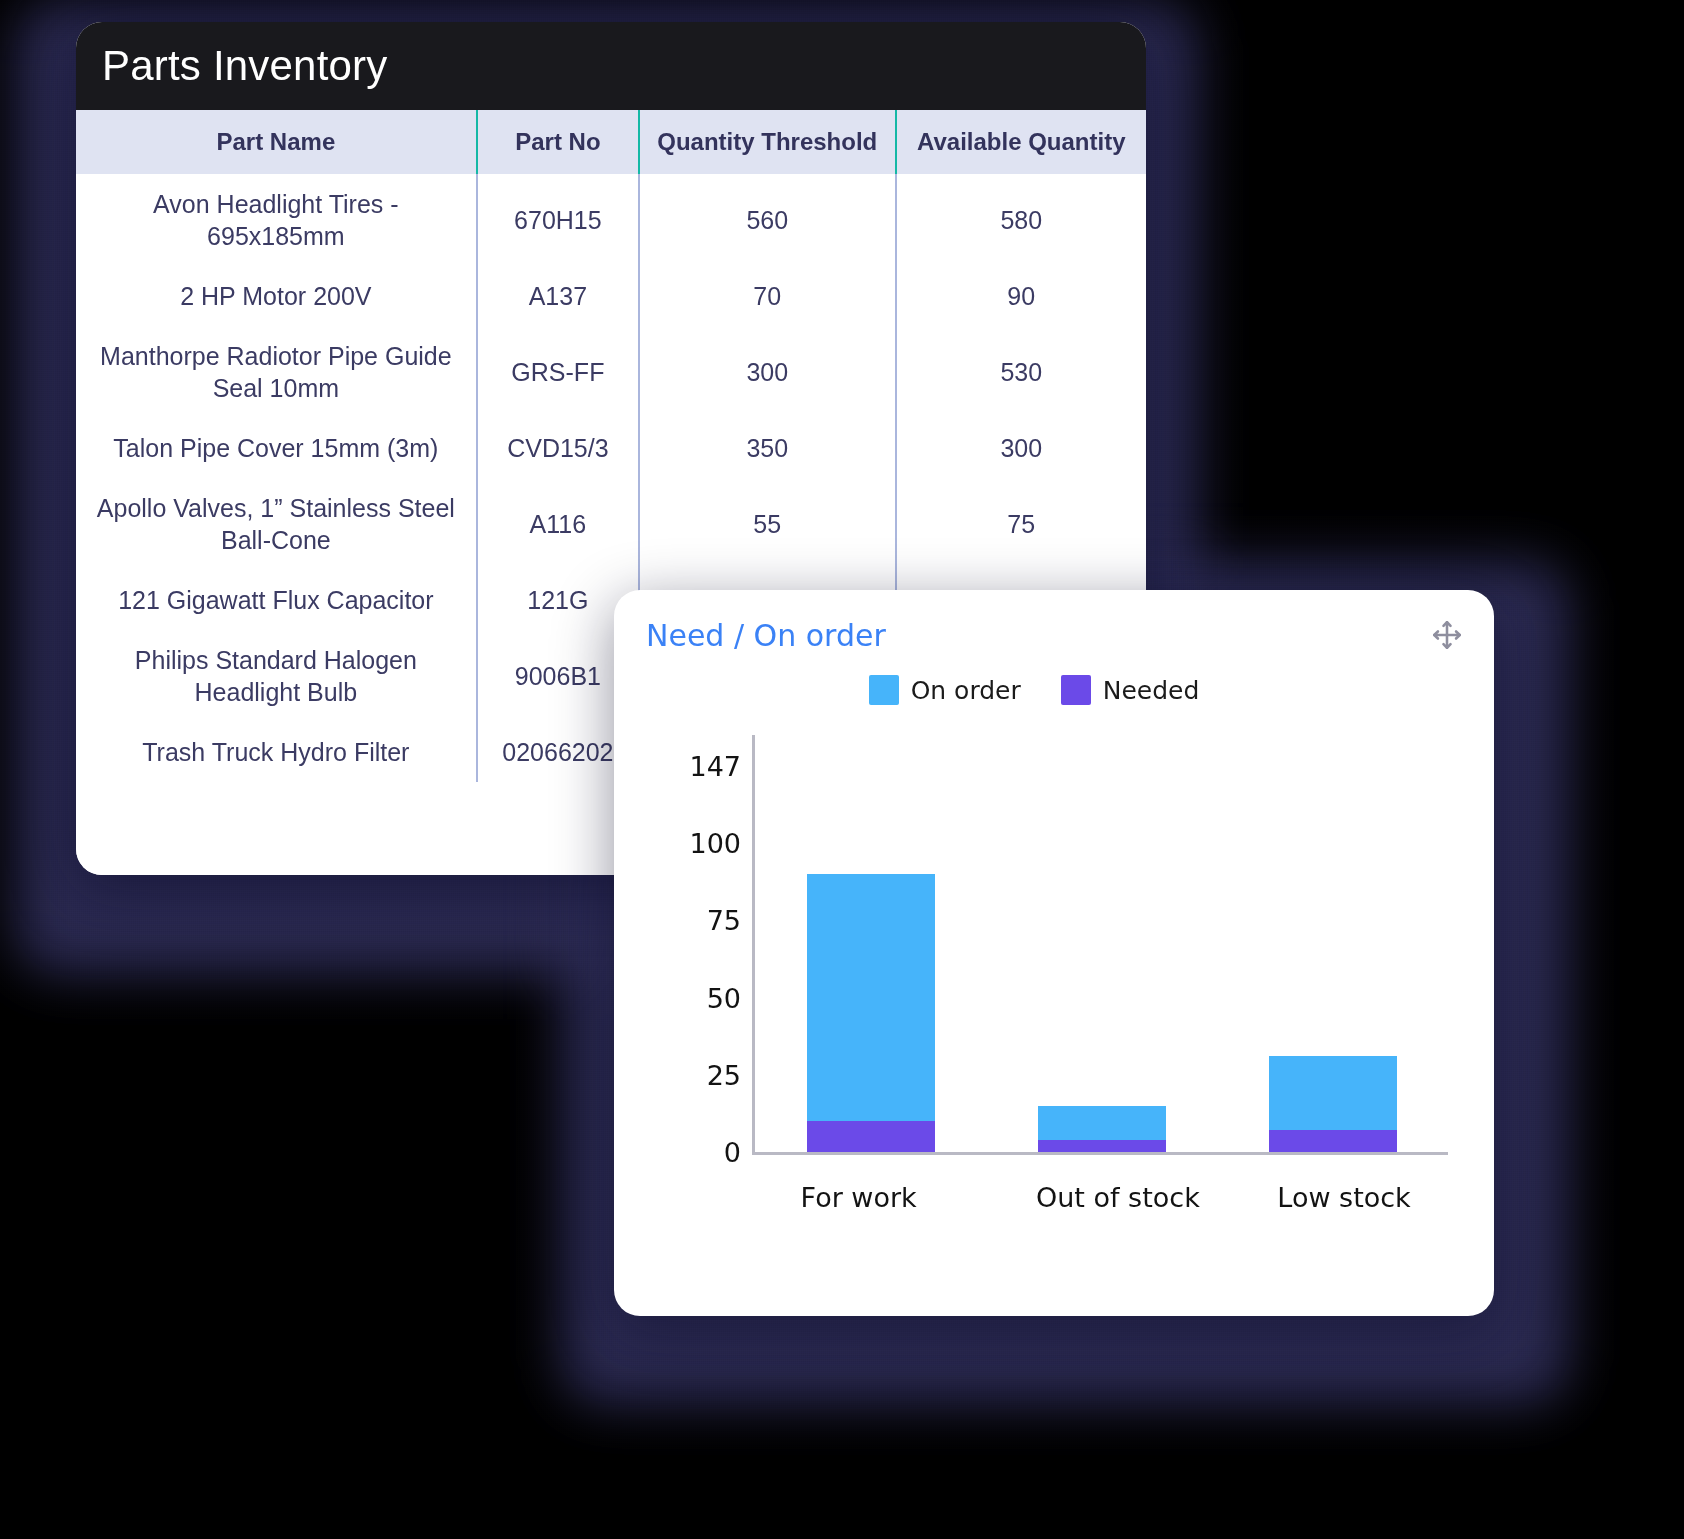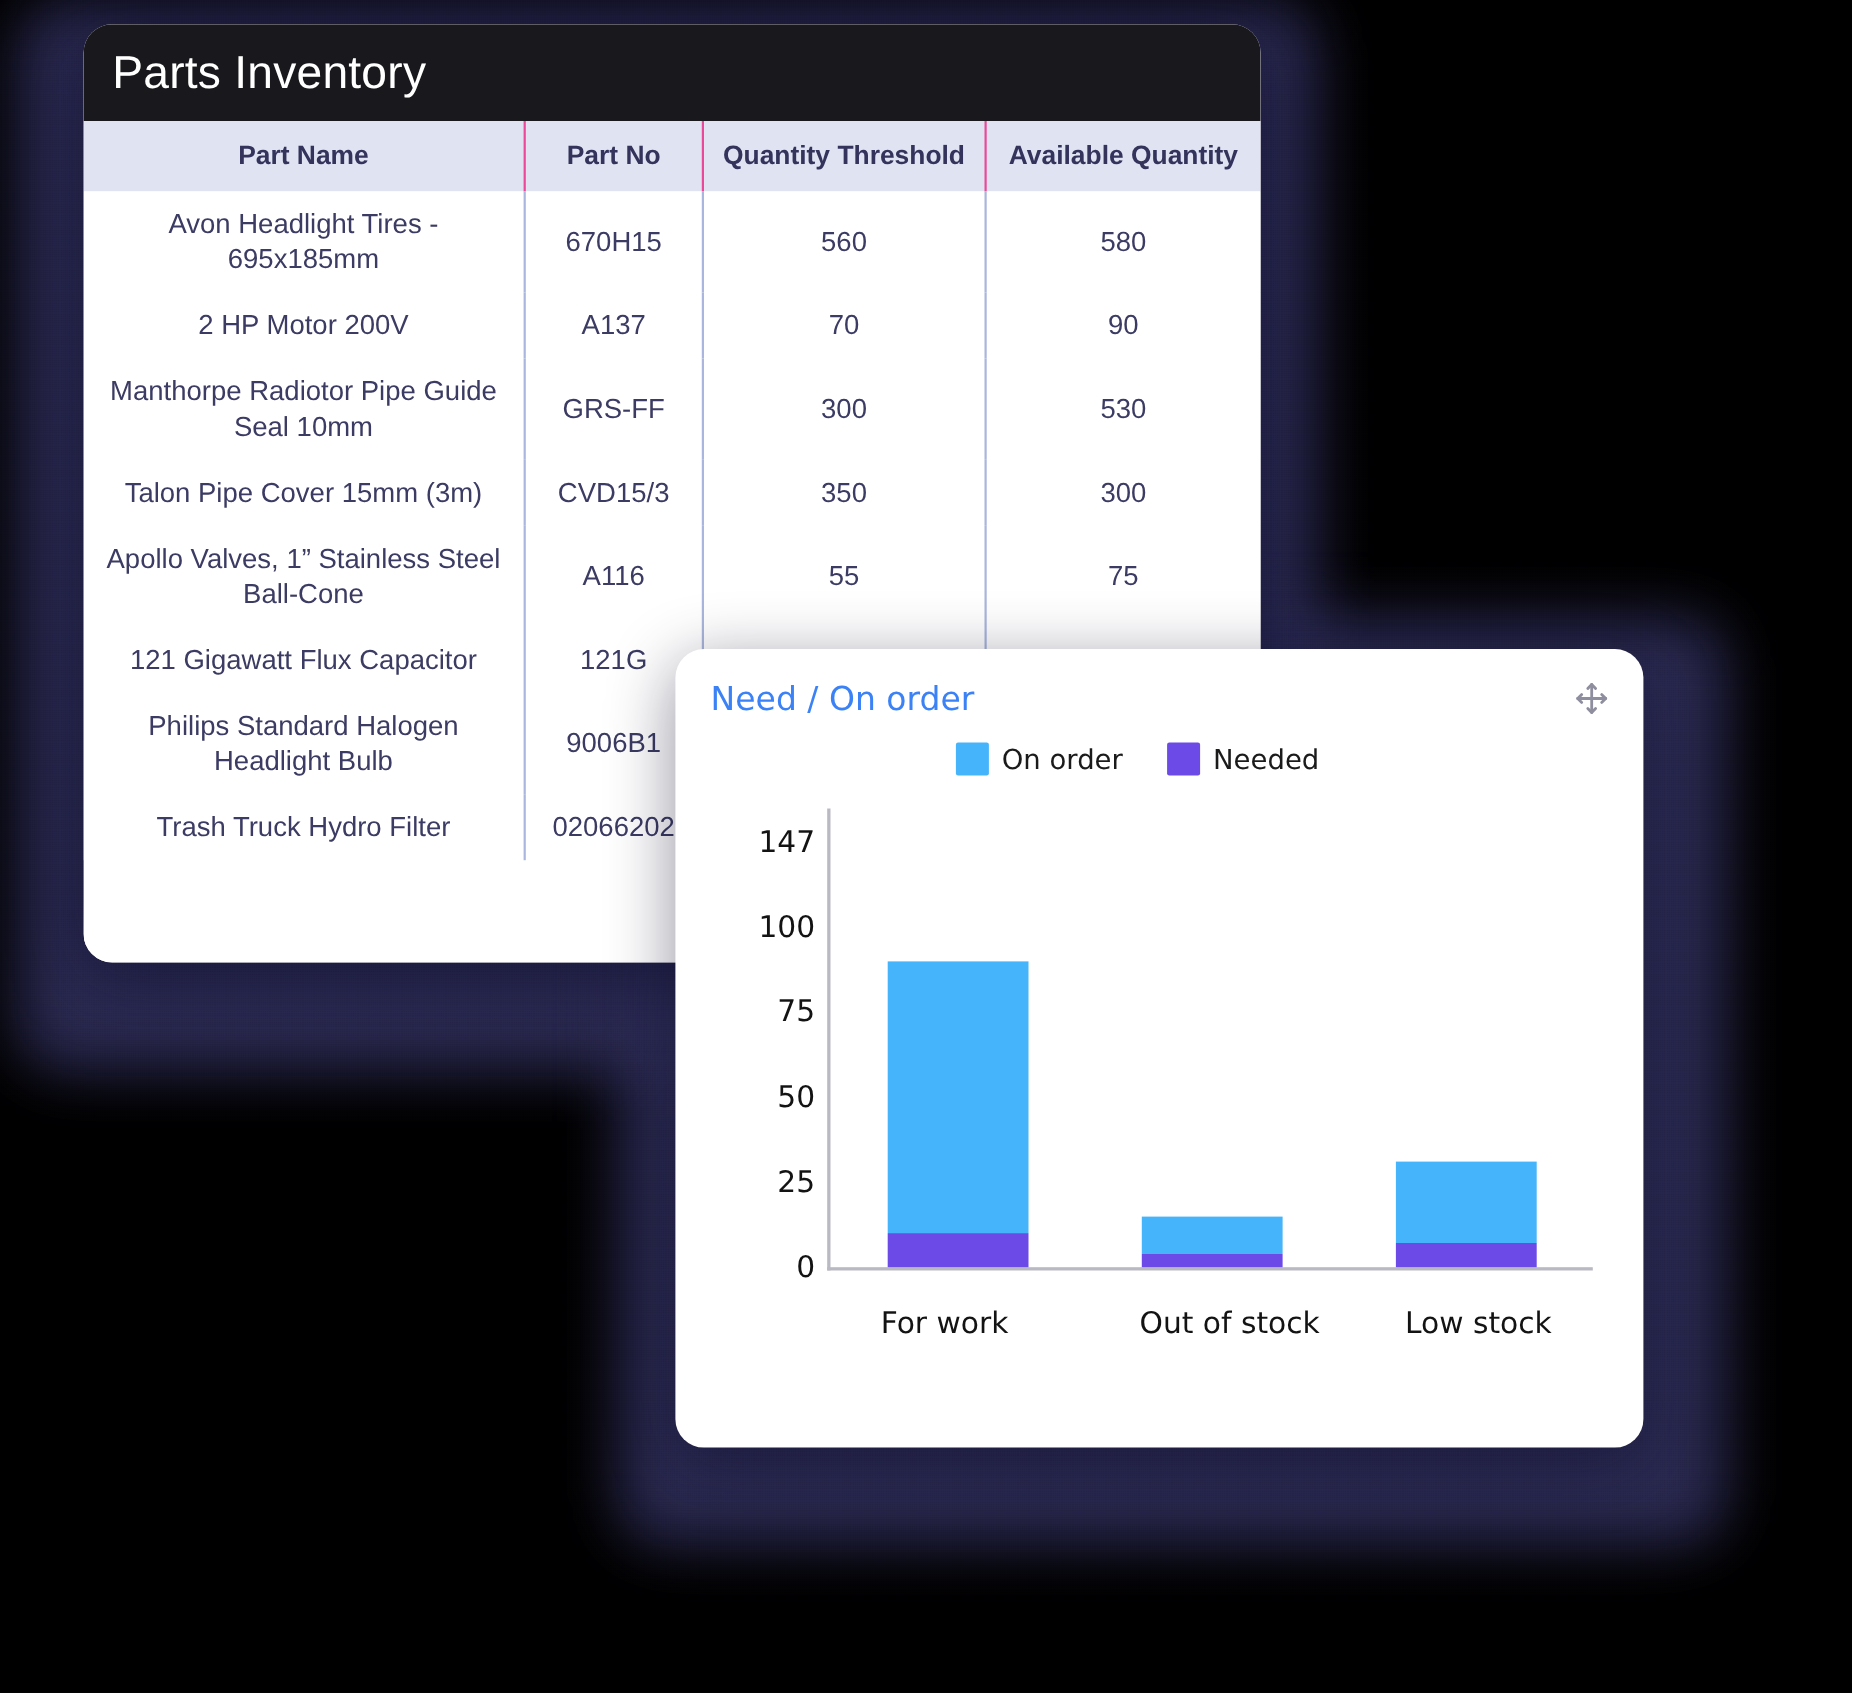--- a/index.html
+++ b/index.html
@@ -69,7 +69,7 @@
     font-weight: 700;
     height: 64px;
     text-align: center;
-    border-right: 2px solid #ec4899;
+    border-right: 2px solid #14b8a6;
     vertical-align: middle;
   }
   table.inv thead th:last-child { border-right: none; }

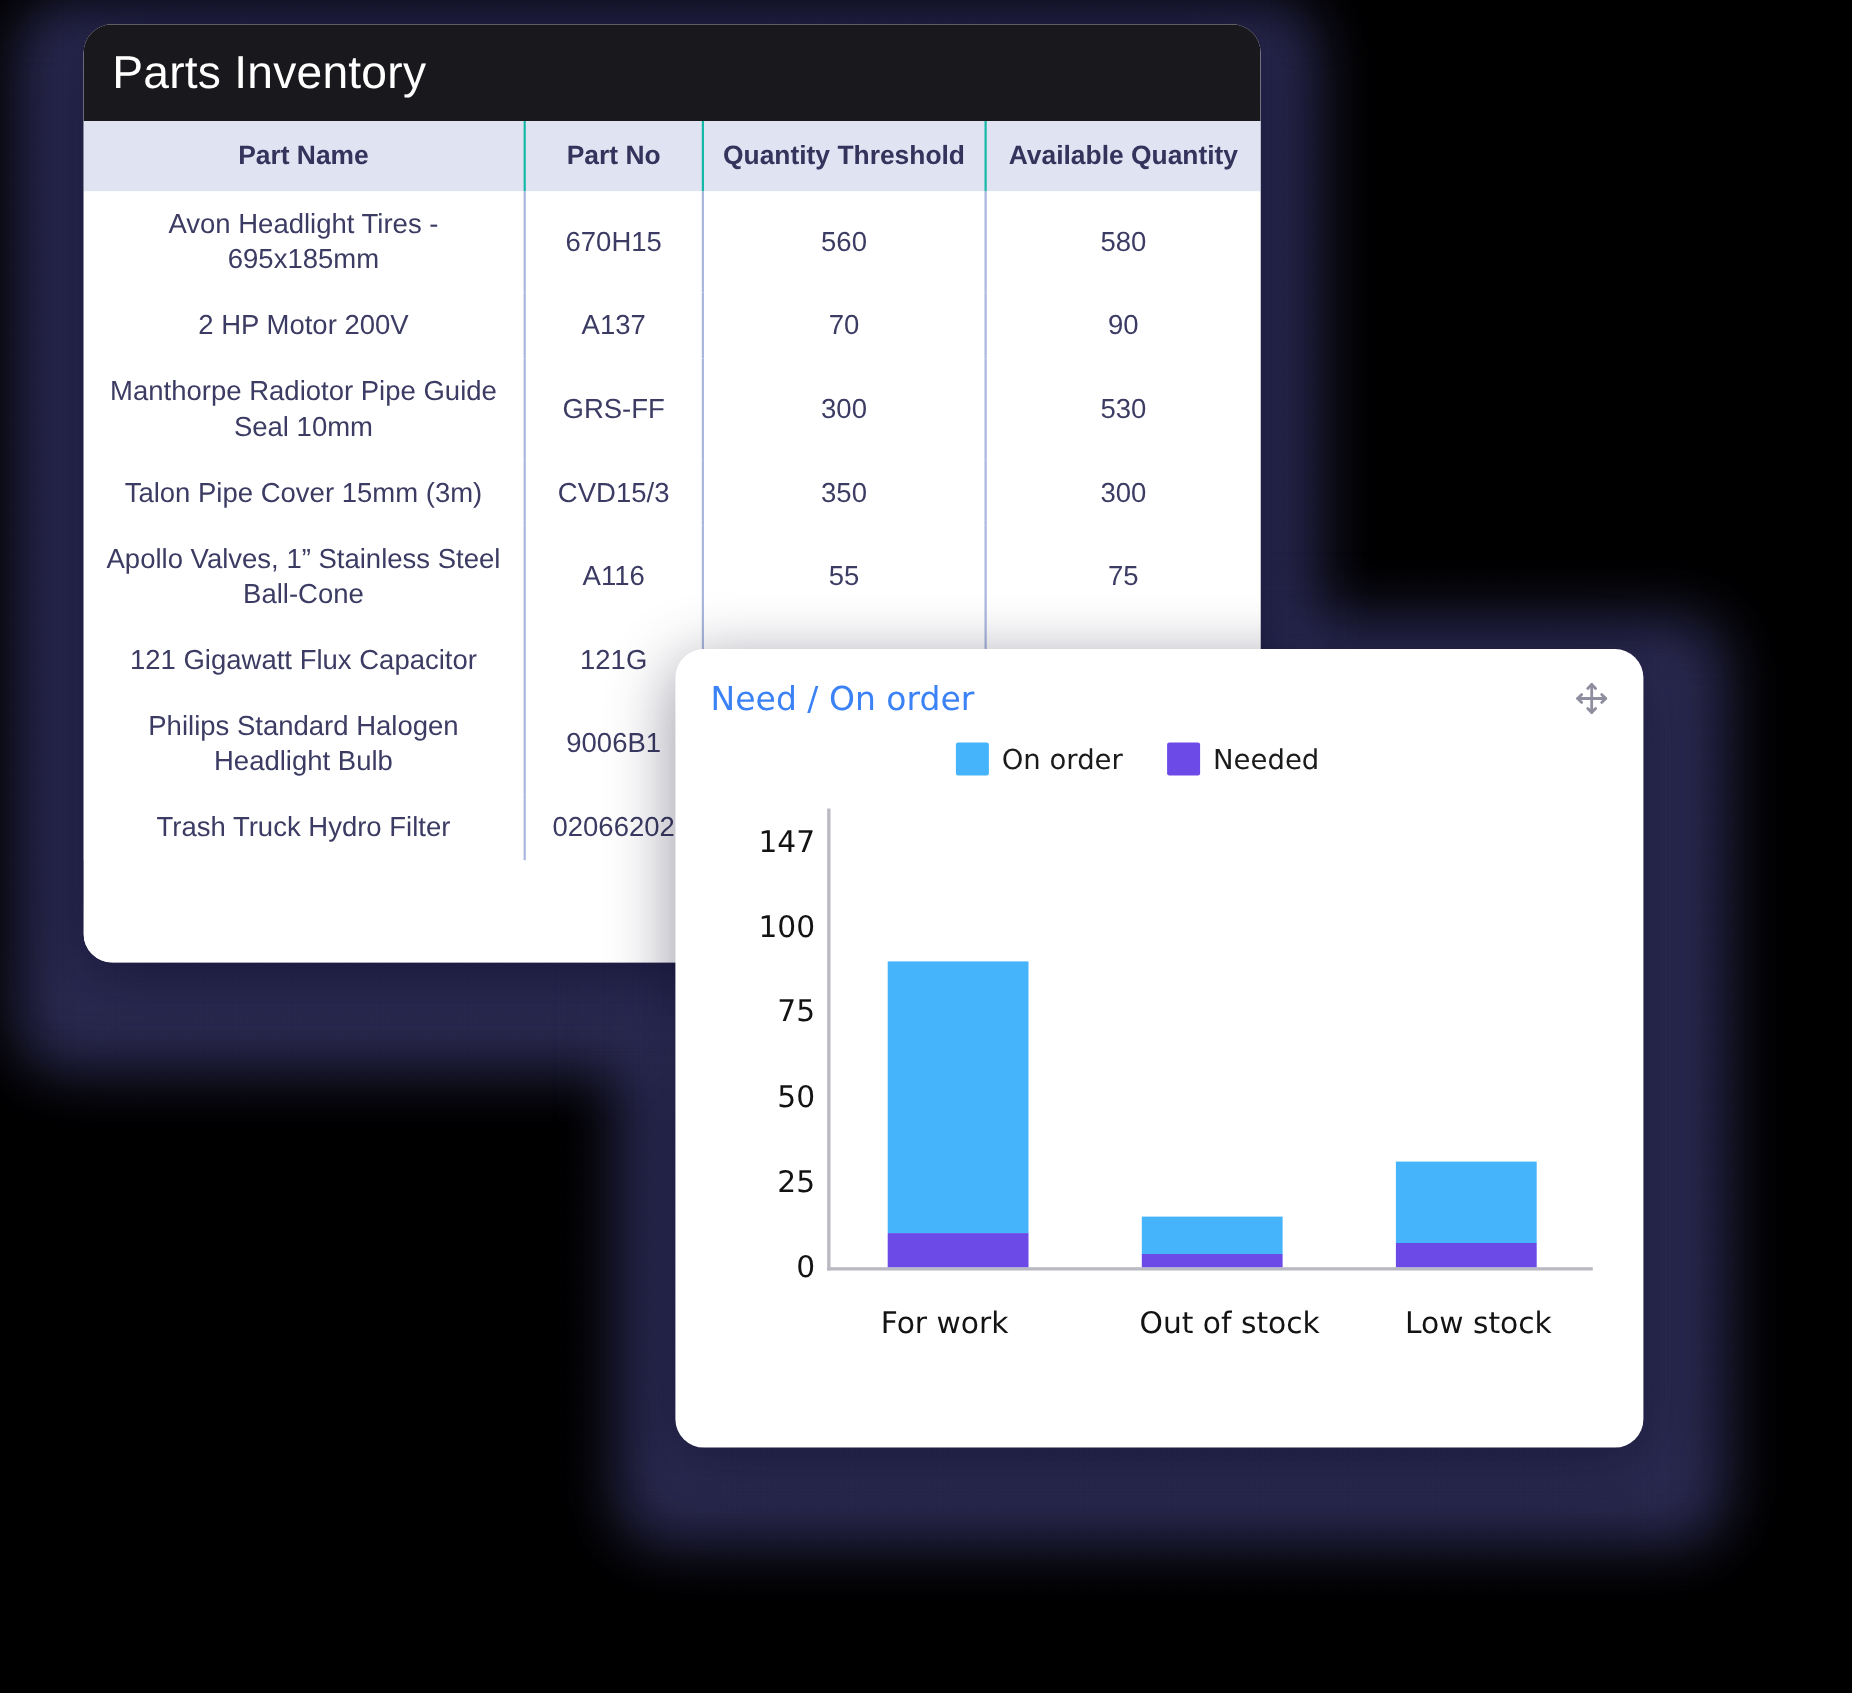--- a/index.html
+++ b/index.html
@@ -169,7 +169,7 @@
   .xlabels {
     position: absolute;
     left: 110px; right: 6px; bottom: 28px; height: 44px;
-    display: flex; justify-content: space-around; align-items: flex-end; gap: 28px;
+    display: flex; justify-content: space-around; align-items: center; gap: 28px;
   }
   .xlabel {
     width: 128px; text-align: center;

